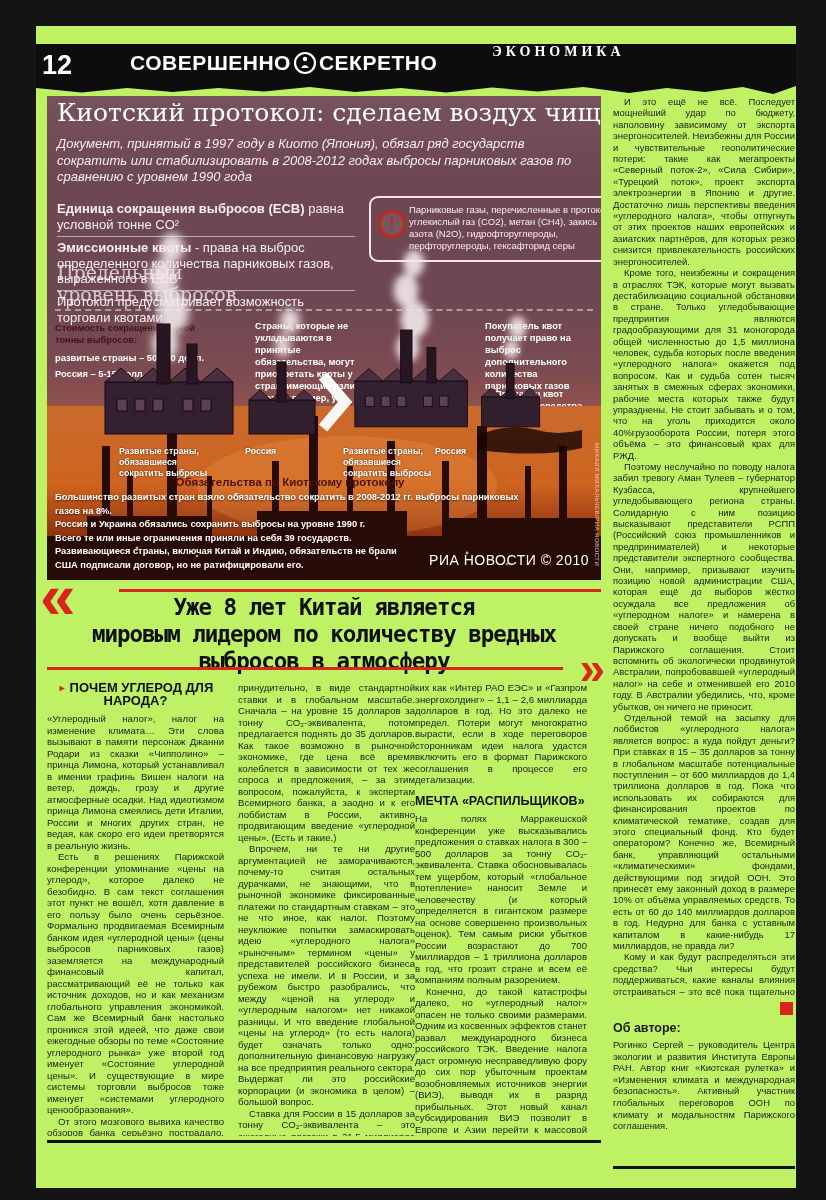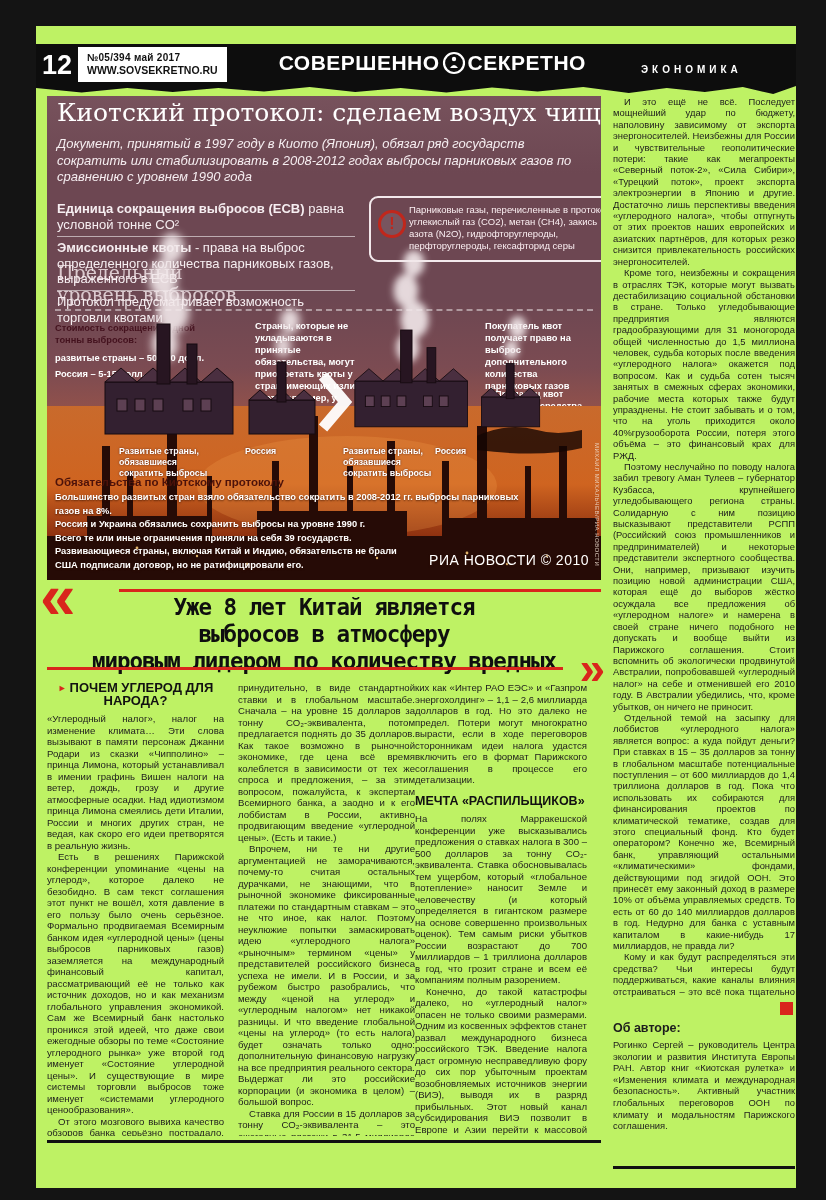--- a/index.html
+++ b/index.html
@@ -96,10 +96,6 @@
 
   <div id="masthead">
     <div class="mh-num">12</div>
-    <div class="mh-info">
-      <div class="l1">№05/394   май 2017</div>
-      <div class="l2">WWW.SOVSEKRETNO.RU</div>
-    </div>
     <div class="mh-logo">
       <span>СОВЕРШЕННО</span>
       <span class="mh-emblem">

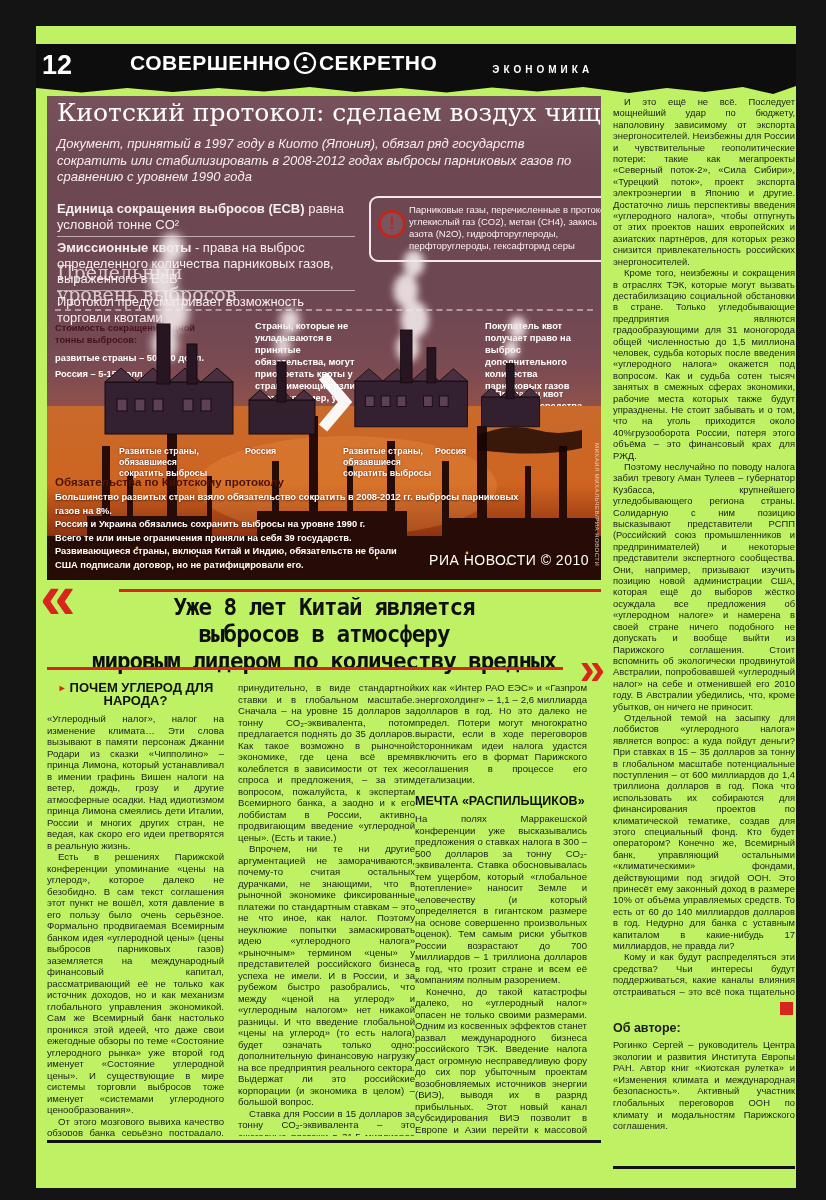--- a/index.html
+++ b/index.html
@@ -17,7 +17,7 @@
   .mh-logo{display:flex;align-items:center;gap:2px;margin:7px 0 0 52px;font-weight:bold;
     font-size:21px;letter-spacing:.5px;white-space:nowrap;font-family:"Liberation Sans",sans-serif;}
   .mh-emblem{width:24px;height:24px;display:inline-block;}
-  .mh-section{margin:20px 0 0 55px;font-size:10px;font-weight:bold;letter-spacing:4px;}
+  .mh-section{margin:0 0 0 55px;font-size:14px;font-weight:bold;letter-spacing:4px;font-family:Liberation Serif, serif;}
 
   
   #info{position:absolute;left:11px;top:70px;width:554px;height:484px;overflow:hidden;

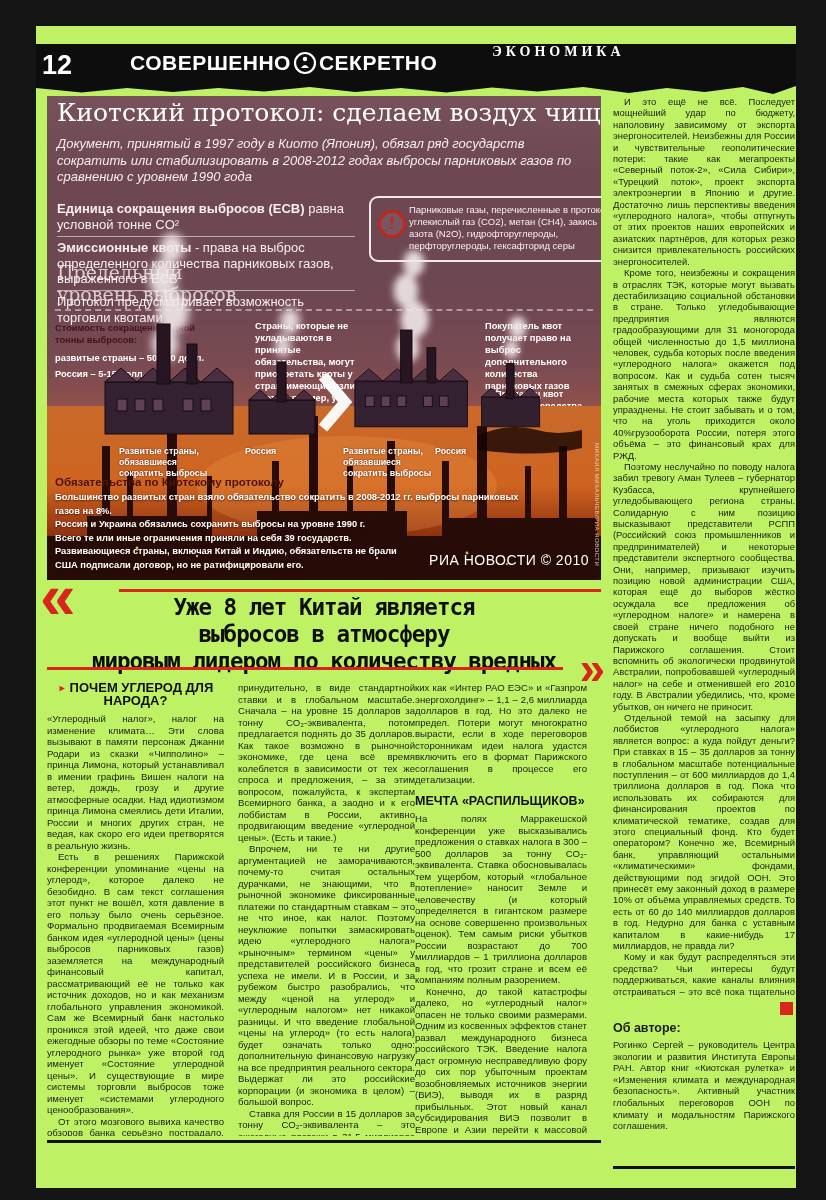--- a/index.html
+++ b/index.html
@@ -50,7 +50,7 @@
   .fl3{left:296px;top:350px;width:96px;}
   .fl4{left:388px;top:350px;width:60px;}
   .ig-oblig{position:absolute;left:8px;top:380px;width:470px;z-index:4;}
-  .ig-oblig .hd{font-size:11.5px;font-weight:bold;color:#4d120a;margin-bottom:3px;}
+  .ig-oblig .hd{font-size:11.5px;font-weight:bold;color:#4d120a;margin-bottom:3px;text-align:center;}
   .ig-oblig .ln{font-size:9.3px;line-height:13.5px;font-weight:bold;color:#fff;text-shadow:0 1px 2px rgba(50,15,0,.75);}
   .ig-credit{position:absolute;right:12px;bottom:12px;z-index:4;font-size:14px;font-weight:normal;color:#fff;
     text-shadow:0 1px 2px rgba(50,15,0,.8);letter-spacing:.5px;}

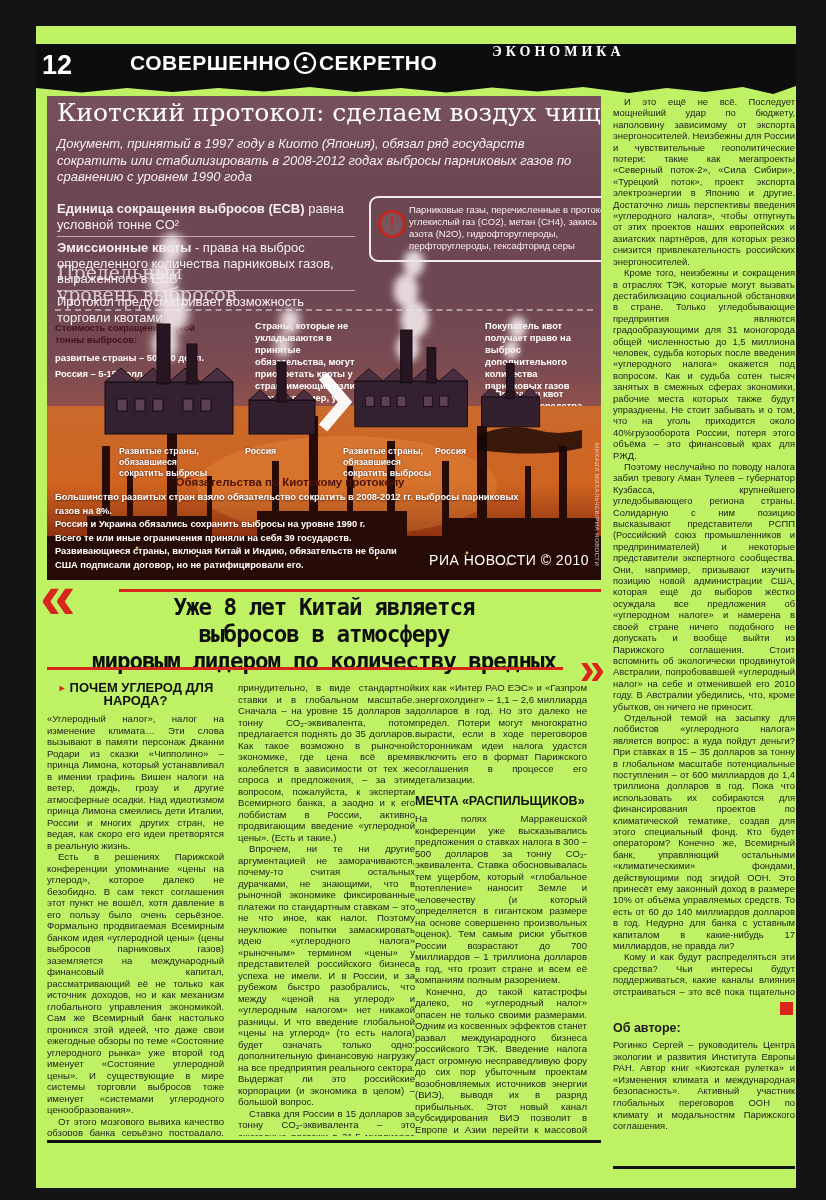--- a/index.html
+++ b/index.html
@@ -250,8 +250,8 @@
     <div class="pq-line-top"></div>
     <div class="pq-text">
       <span>Уже 8 лет Китай является</span>
+      <span>мировым лидером по количеству вредных</span>
       <span>выбросов в атмосферу</span>
-      <span>мировым лидером по количеству вредных</span>
     </div>
     <div class="pq-line-bot"></div>
     <span class="pq-close">»</span>

